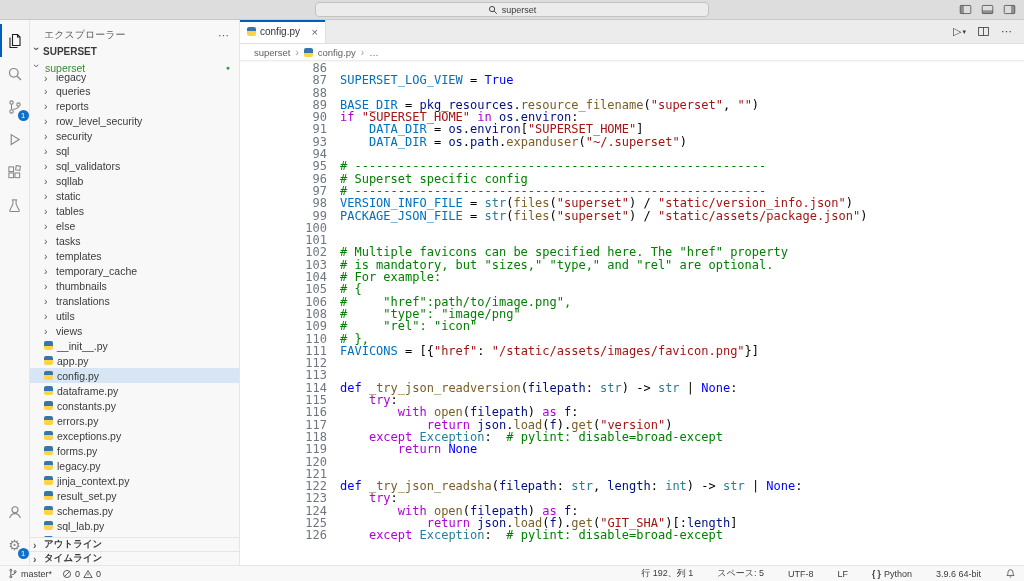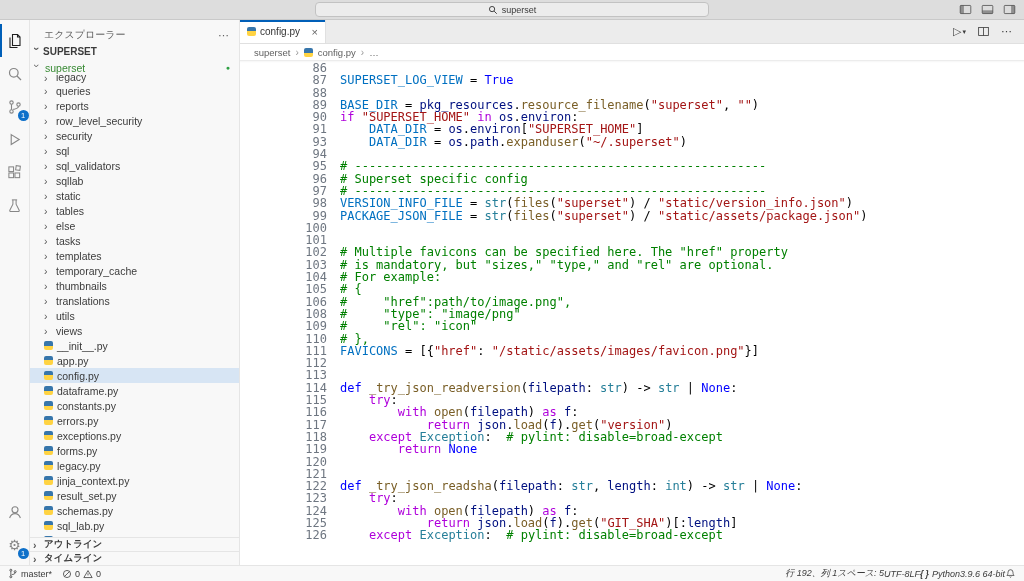--- a/index.html
+++ b/index.html
@@ -75,7 +75,7 @@
   .statusbar { height:16px; background:#f8f8f8; border-top:1px solid #e5e5e5; display:flex;
                align-items:center; font-size:9px; color:#3b3b3b; padding:0 8px; gap:10px; }
   .sb-item { display:flex; align-items:flex-end; gap:3px; cursor:pointer; }
-  .sb-right { margin-left:auto; display:flex; align-items:center; gap:0;font-style:italic; }
+  .sb-right { margin-left:auto; display:flex; align-items:center; gap:24px; }
   .lang-braces { font-weight:bold; font-size:8.5px; }
   svg { display:block; }
 </style>

